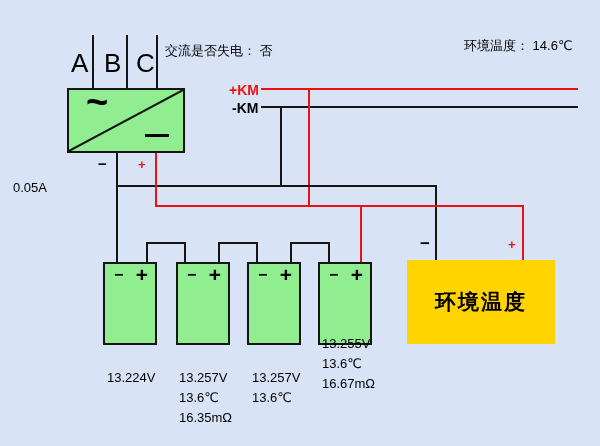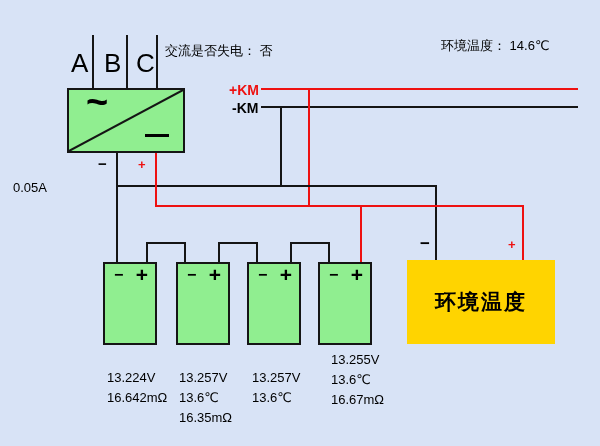--- a/index.html
+++ b/index.html
@@ -71,7 +71,7 @@
   <div class="txt phase-label" style="left:136px; top:48px;">C</div>
 
   <div class="txt" style="left:165px; top:42px;">交流是否失电： 否</div>
-  <div class="txt" style="left:441px; top:37px;">环境温度： 14.6℃</div>
+  <div class="txt" style="left:464px; top:37px;">环境温度： 14.6℃</div>
 
   <div class="rectifier">
     <svg width="114" height="61" viewBox="0 0 114 61">

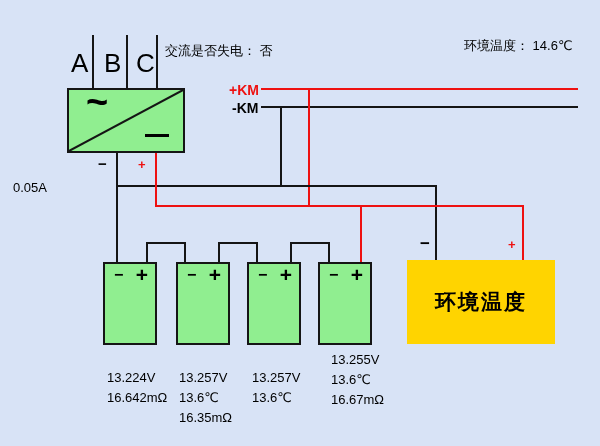--- a/index.html
+++ b/index.html
@@ -149,7 +149,7 @@
     <div>13.257V</div>
     <div>13.6℃</div>
   </div>
-  <div class="readings" style="left:322px; top:350px;margin-left:9px;">
+  <div class="readings" style="left:322px; top:334px;">
     <div>13.255V</div>
     <div>13.6℃</div>
     <div>16.67mΩ</div>

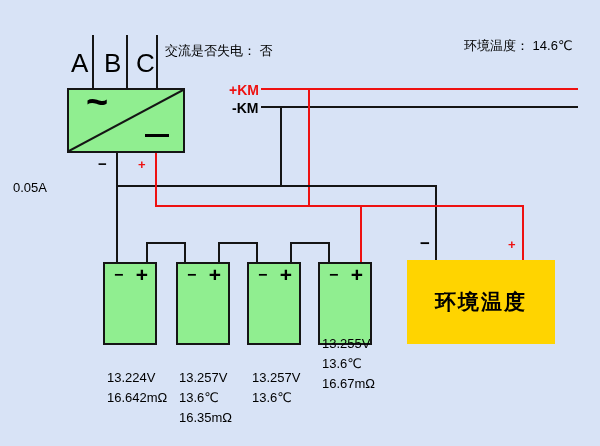--- a/index.html
+++ b/index.html
@@ -138,7 +138,6 @@
 
   <div class="readings" style="left:107px;">
     <div>13.224V</div>
-    <div>16.642mΩ</div>
   </div>
   <div class="readings" style="left:179px;">
     <div>13.257V</div>

